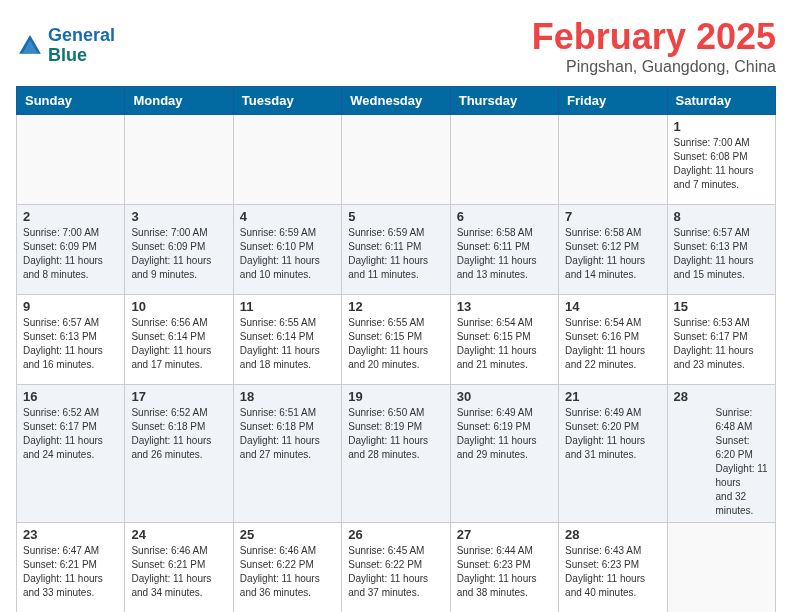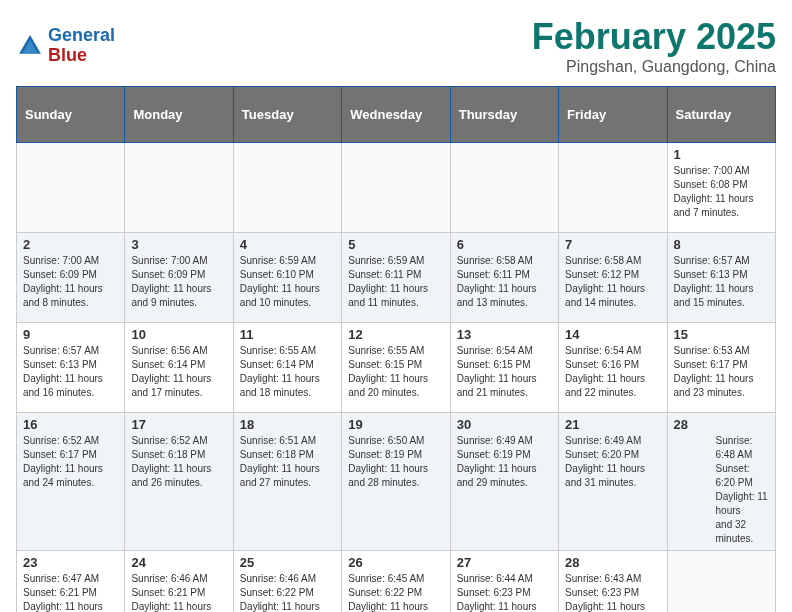--- a/index.html
+++ b/index.html
@@ -100,7 +100,7 @@
     </svg>
     <div class="logo-text">
       <div><span>General</span></div>
-      <div><span style="color:#b91c1c;">Blue</span></div>
+      <div><span style="color:#0f766e;">Blue</span></div>
     </div>
   </div>
   <div class="title-area">

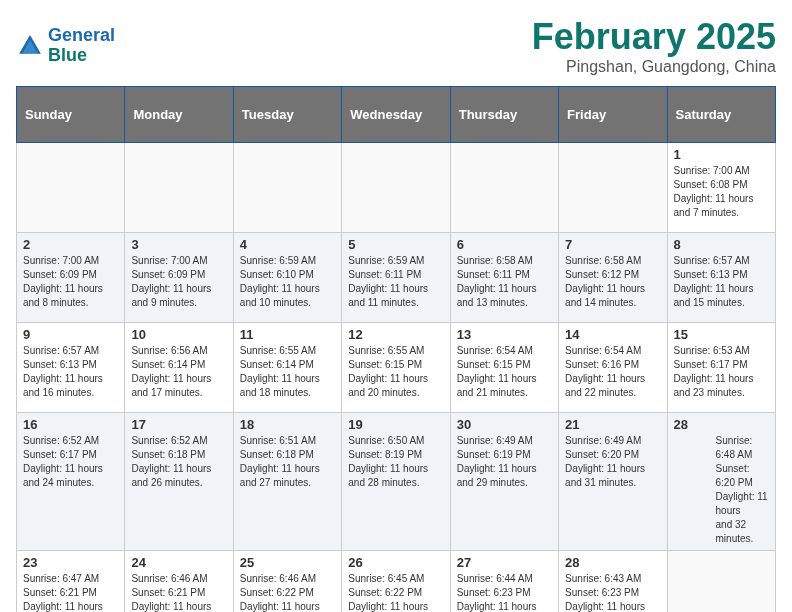--- a/index.html
+++ b/index.html
@@ -40,7 +40,7 @@
     .main-title {
       font-size: 36px;
       font-weight: bold;
-      color: #0f766e;
+      color: #ef4444;
     }
     .subtitle {
       font-size: 16px;

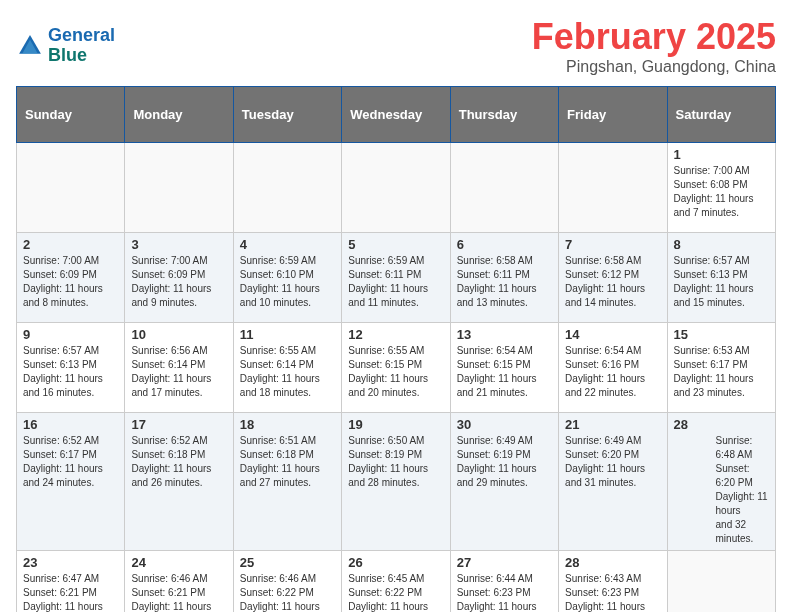--- a/index.html
+++ b/index.html
@@ -52,10 +52,10 @@
       border: 1px solid #ccc;
     }
     .calendar th {
-      background-color: #737373;
+      background-color: #0369a1;
       color: #fff;
       text-align: left;
-      padding: 20px 8px;
+      padding: 6px 8px;
       font-size: 13px;
       border: 1px solid #1557a0;
       margin-left: 46px;

